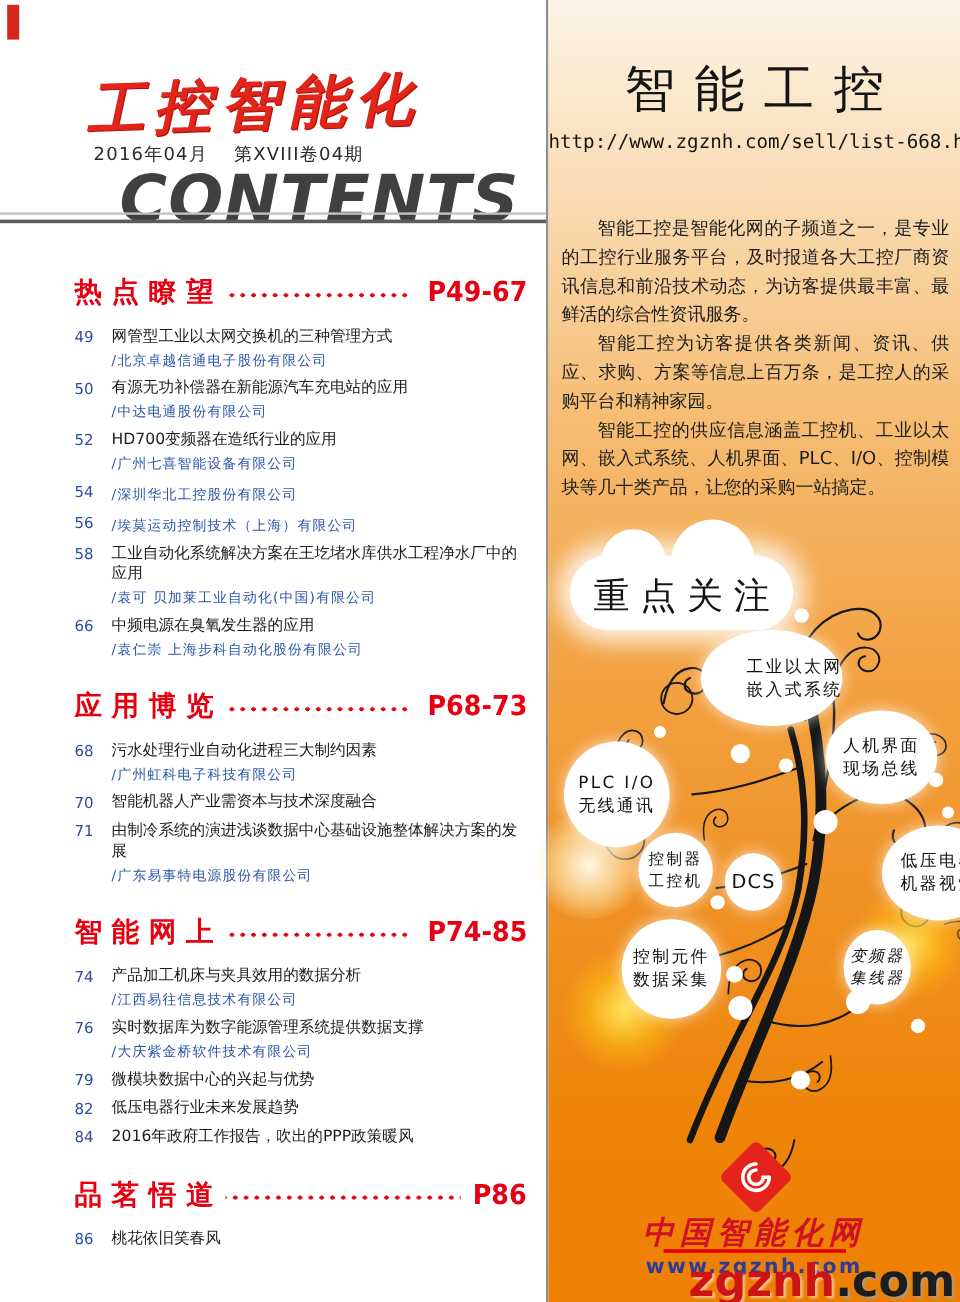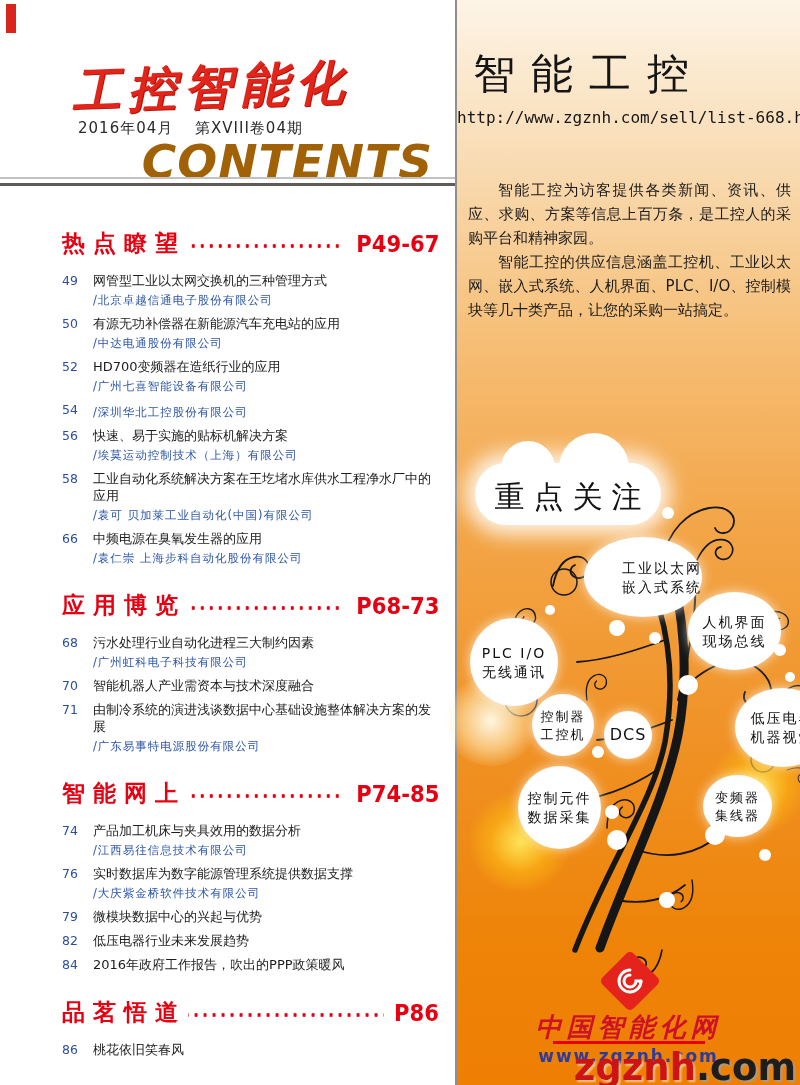--- a/index.html
+++ b/index.html
@@ -31,7 +31,7 @@
   
   .right{position:absolute;left:457px;top:0;width:343px;height:1085px;
     background:linear-gradient(180deg,#fdf4e6 0%,#f9ddb6 14%,#f6bd74 32%,#f3a649 48%,#f09226 68%,#ee8409 86%,#ee7f03 100%);}
-  .promo-title{position:absolute;left:0;right:0;top:46px;font-size:42px;color:#151515;letter-spacing:16px;text-indent:16px;white-space:nowrap;}
+  .promo-title{position:absolute;left:0;right:0;top:46px;text-align:center;font-size:42px;color:#151515;letter-spacing:16px;text-indent:16px;white-space:nowrap;}
   .promo-url{position:absolute;left:0;right:0;top:108px;text-align:center;font-family:"DejaVu Sans Mono","Liberation Mono",monospace;font-size:16px;color:#151515;white-space:nowrap;}
   .promo-text{position:absolute;left:11px;right:9px;top:178px;font-size:15px;line-height:1.6;color:#1b1b1b;text-align:justify;}
   .promo-text p{margin:0;text-indent:2em;}

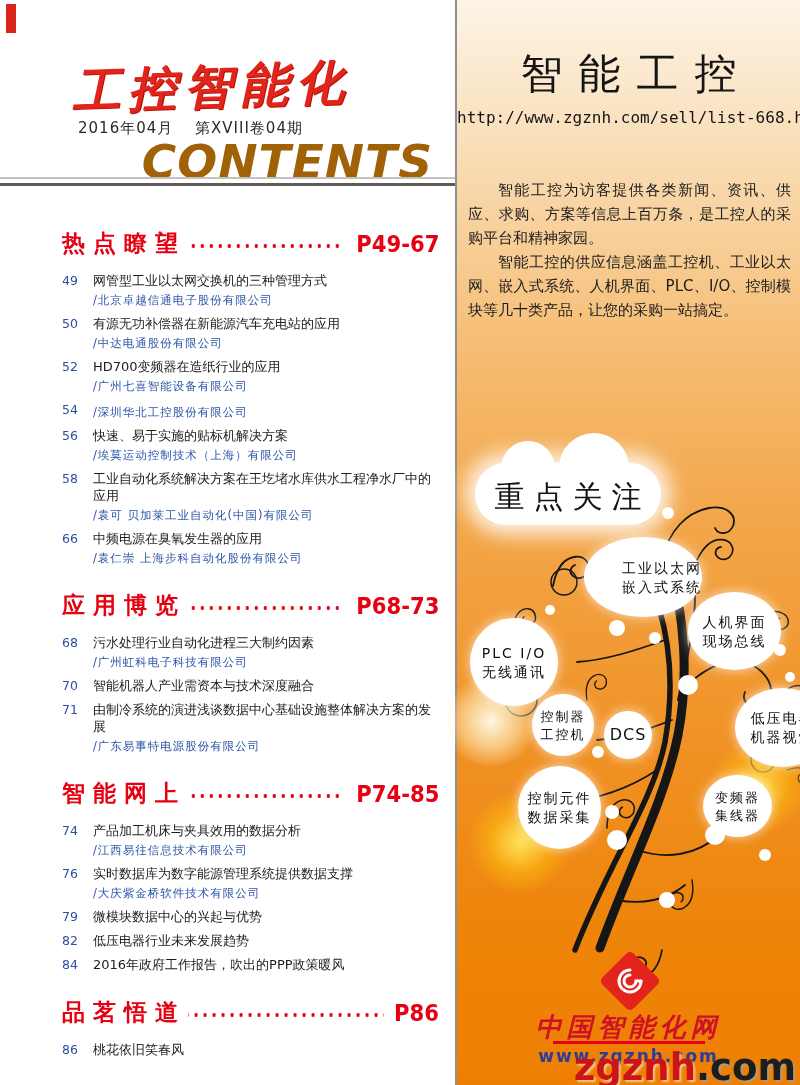--- a/index.html
+++ b/index.html
@@ -13,7 +13,7 @@
   .masthead::after{content:'';position:absolute;left:0;right:0;bottom:0;height:4px;border-top:2px solid #c2c2c2;border-bottom:3px solid #5f5b58;}
   .cn-logo{position:absolute;left:72px;top:55px;font-size:48px;font-weight:bold;font-style:italic;color:#e1251b;letter-spacing:8px;transform:rotate(-2deg);white-space:nowrap;text-shadow:1px 1px 0 #b71208;}
   .issue-line{position:absolute;left:78px;top:119px;font-size:15px;color:#2a2a2a;letter-spacing:1px;white-space:nowrap;}
-  .contents-title{position:absolute;right:22px;top:134px;font-size:47px;font-weight:900;font-style:italic;color:#a16207;letter-spacing:1px;}
+  .contents-title{position:absolute;right:22px;top:134px;font-size:54px;font-weight:900;font-style:italic;color:#404040;letter-spacing:1px;}
 
   .toc{padding:24px 16px 0 62px;}
   .sec{margin-top:24px;}

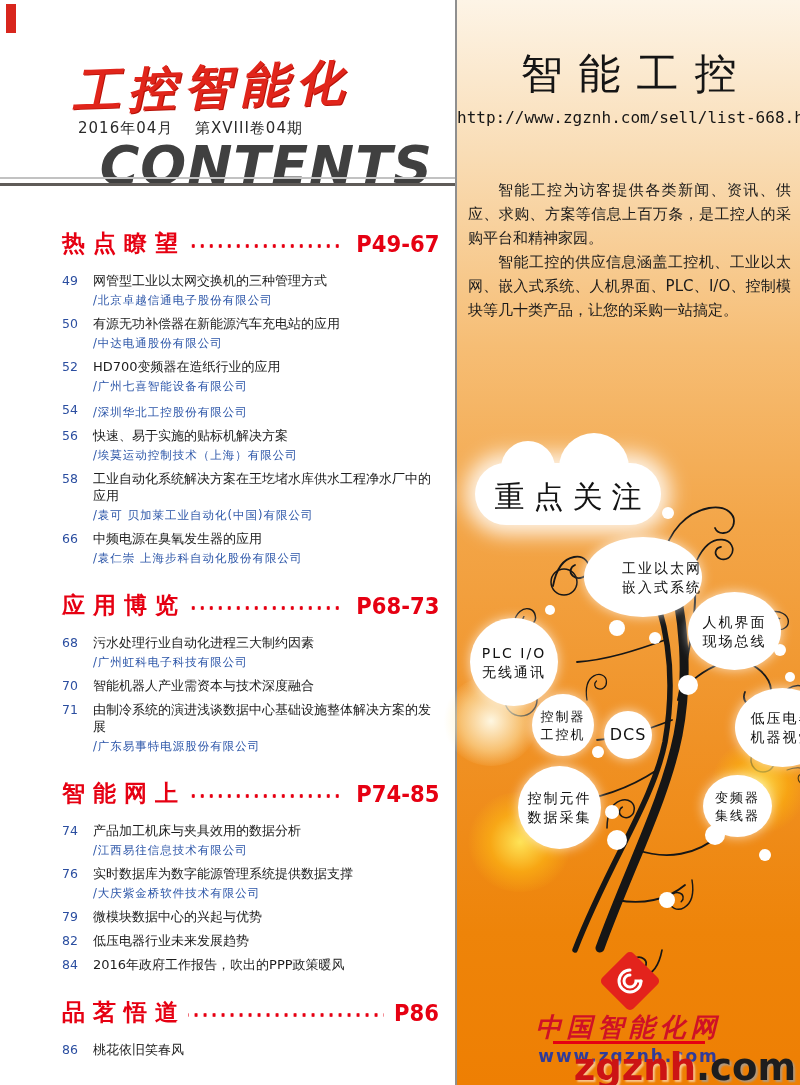--- a/index.html
+++ b/index.html
@@ -208,6 +208,7 @@
     <div class="promo-url">http://www.zgznh.com/sell/list-668.html</div>
 
     <div class="promo-text">
+      <p>智能工控是智能化网的子频道之一，是专业的工控行业服务平台，及时报道各大工控厂商资讯信息和前沿技术动态，为访客提供最丰富、最鲜活的综合性资讯服务。</p>
       <p>智能工控为访客提供各类新闻、资讯、供应、求购、方案等信息上百万条，是工控人的采购平台和精神家园。</p>
       <p>智能工控的供应信息涵盖工控机、工业以太网、嵌入式系统、人机界面、PLC、I/O、控制模块等几十类产品，让您的采购一站搞定。</p>
     </div>

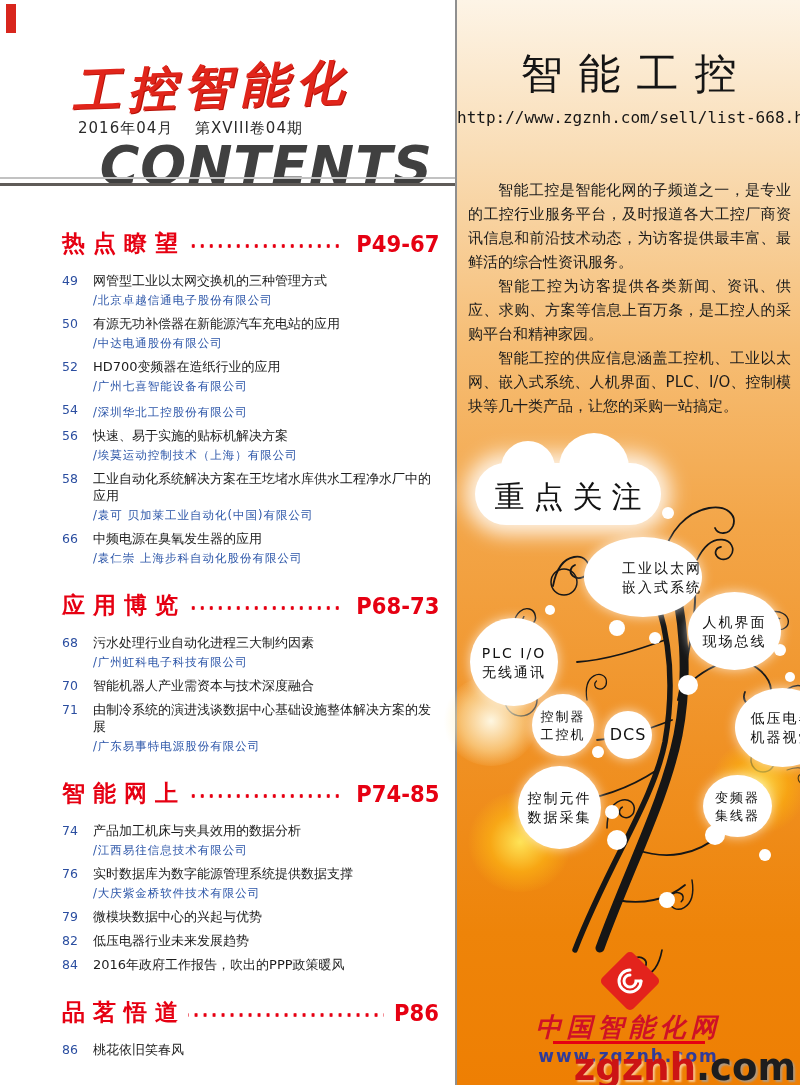--- a/index.html
+++ b/index.html
@@ -114,7 +114,6 @@
         </div>
         <div class="item">
           <span class="num">56</span>
-          <span class="ttl">快速、易于实施的贴标机解决方案</span>
           <span class="by">/埃莫运动控制技术（上海）有限公司</span>
         </div>
         <div class="item">

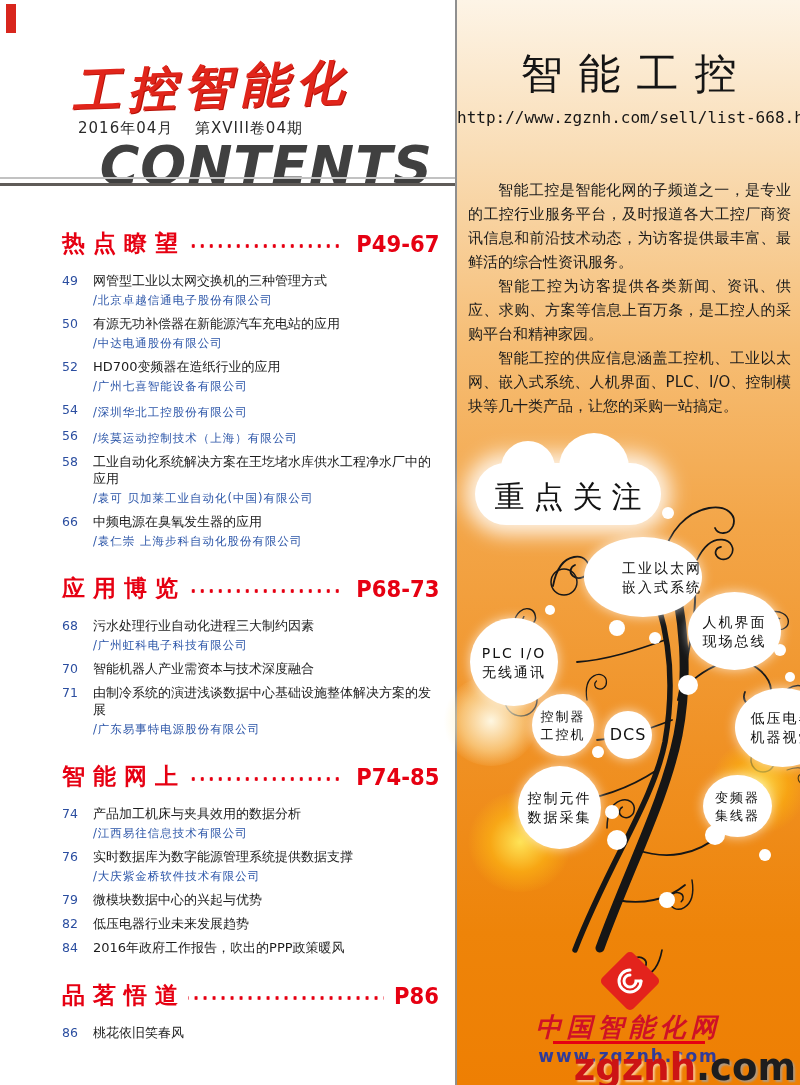--- a/index.html
+++ b/index.html
@@ -50,7 +50,7 @@
   .bubble{position:absolute;background:#ffffff;border-radius:50%;display:flex;flex-direction:column;align-items:center;justify-content:center;gap:5px;color:#111;box-shadow:0 0 12px rgba(255,255,255,.7);z-index:3;}
   .bubble span{display:block;font-size:14px;letter-spacing:2px;white-space:nowrap;line-height:1;}
   .bubble span:empty{display:none;}
-  .b1{left:127px;top:537px;width:80px;height:80px;padding-left:38px;}
+  .b1{left:127px;top:525px;width:80px;height:80px;padding-left:38px;}
   .b2{left:231px;top:592px;width:93px;height:78px;}
   .b3{left:13px;top:618px;width:88px;height:88px;}
   .b4{left:75px;top:694px;width:62px;height:62px;}

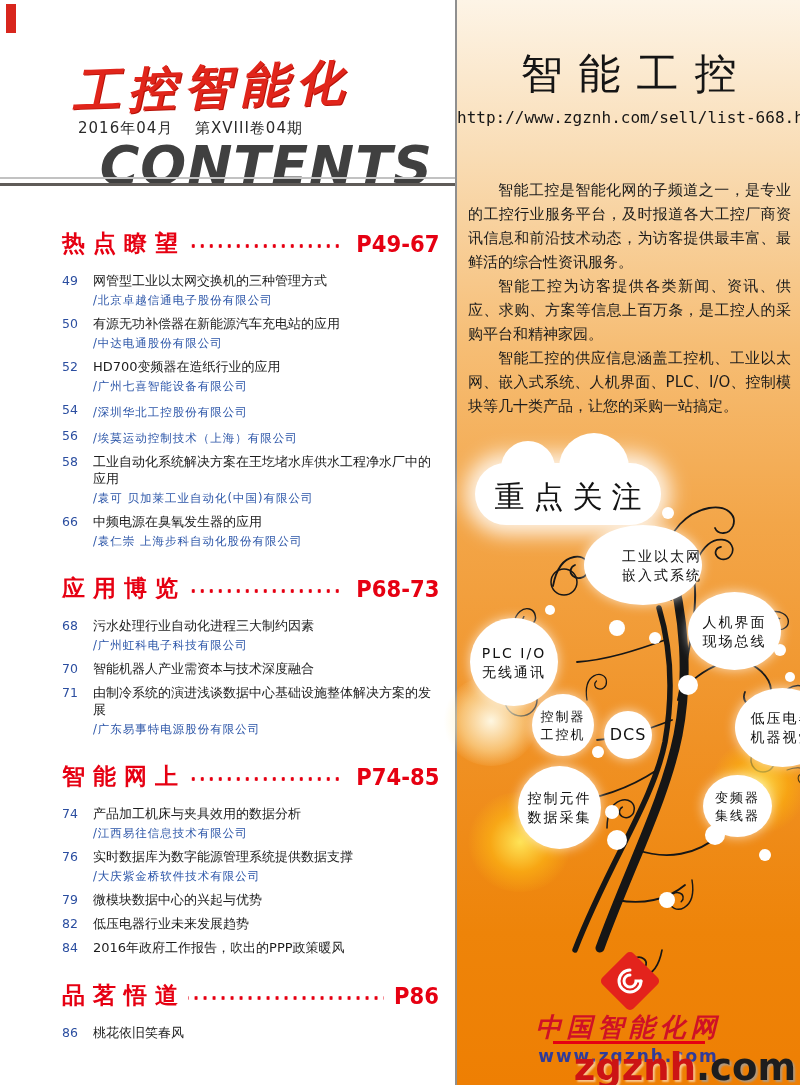--- a/index.html
+++ b/index.html
@@ -59,7 +59,7 @@
   .b5 span{font-size:16px;letter-spacing:1px;}
   .b6{left:261px;top:688px;width:95px;height:79px;margin-left:17px;}
   .b7{left:61px;top:766px;width:83px;height:83px;}
-  .b8{left:246px;top:775px;width:69px;height:62px;}
+  .b8{left:246px;top:775px;width:56px;height:62px;font-style:italic;}
   .b8 span{font-size:13px;}
 
   .footer-logo{position:absolute;left:151px;top:959px;width:44px;height:44px;background:#e3231c;border-radius:5px;transform:rotate(45deg);z-index:2;}

